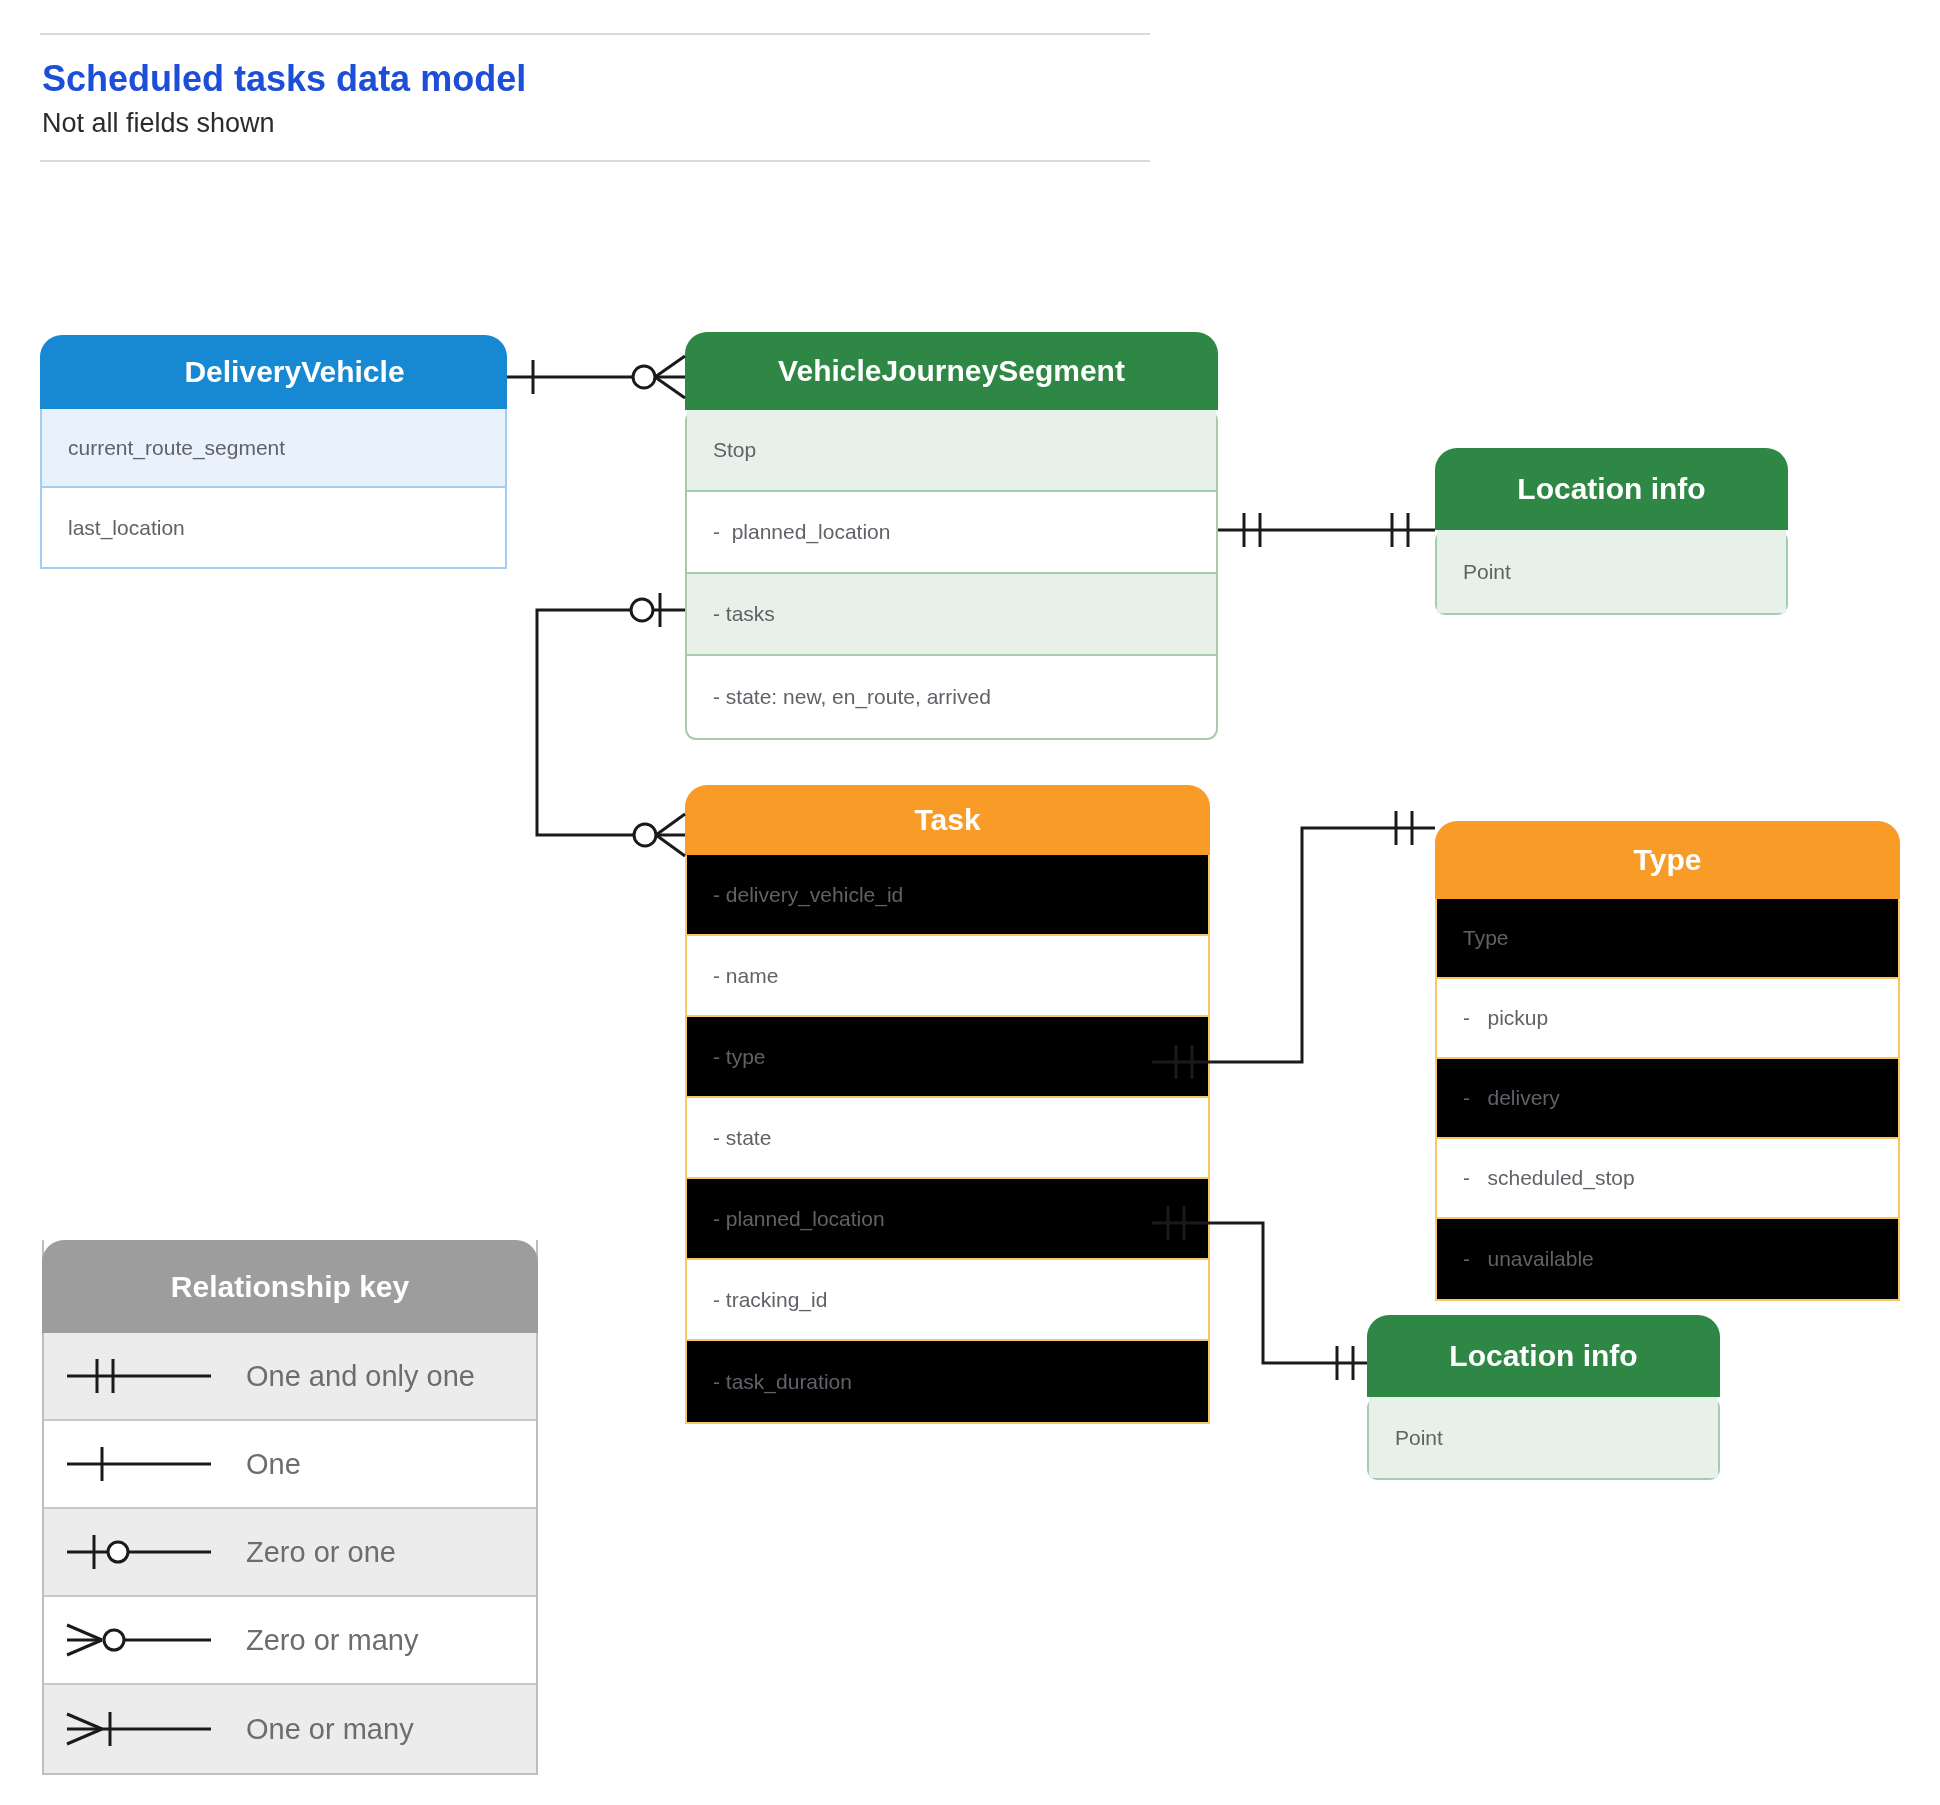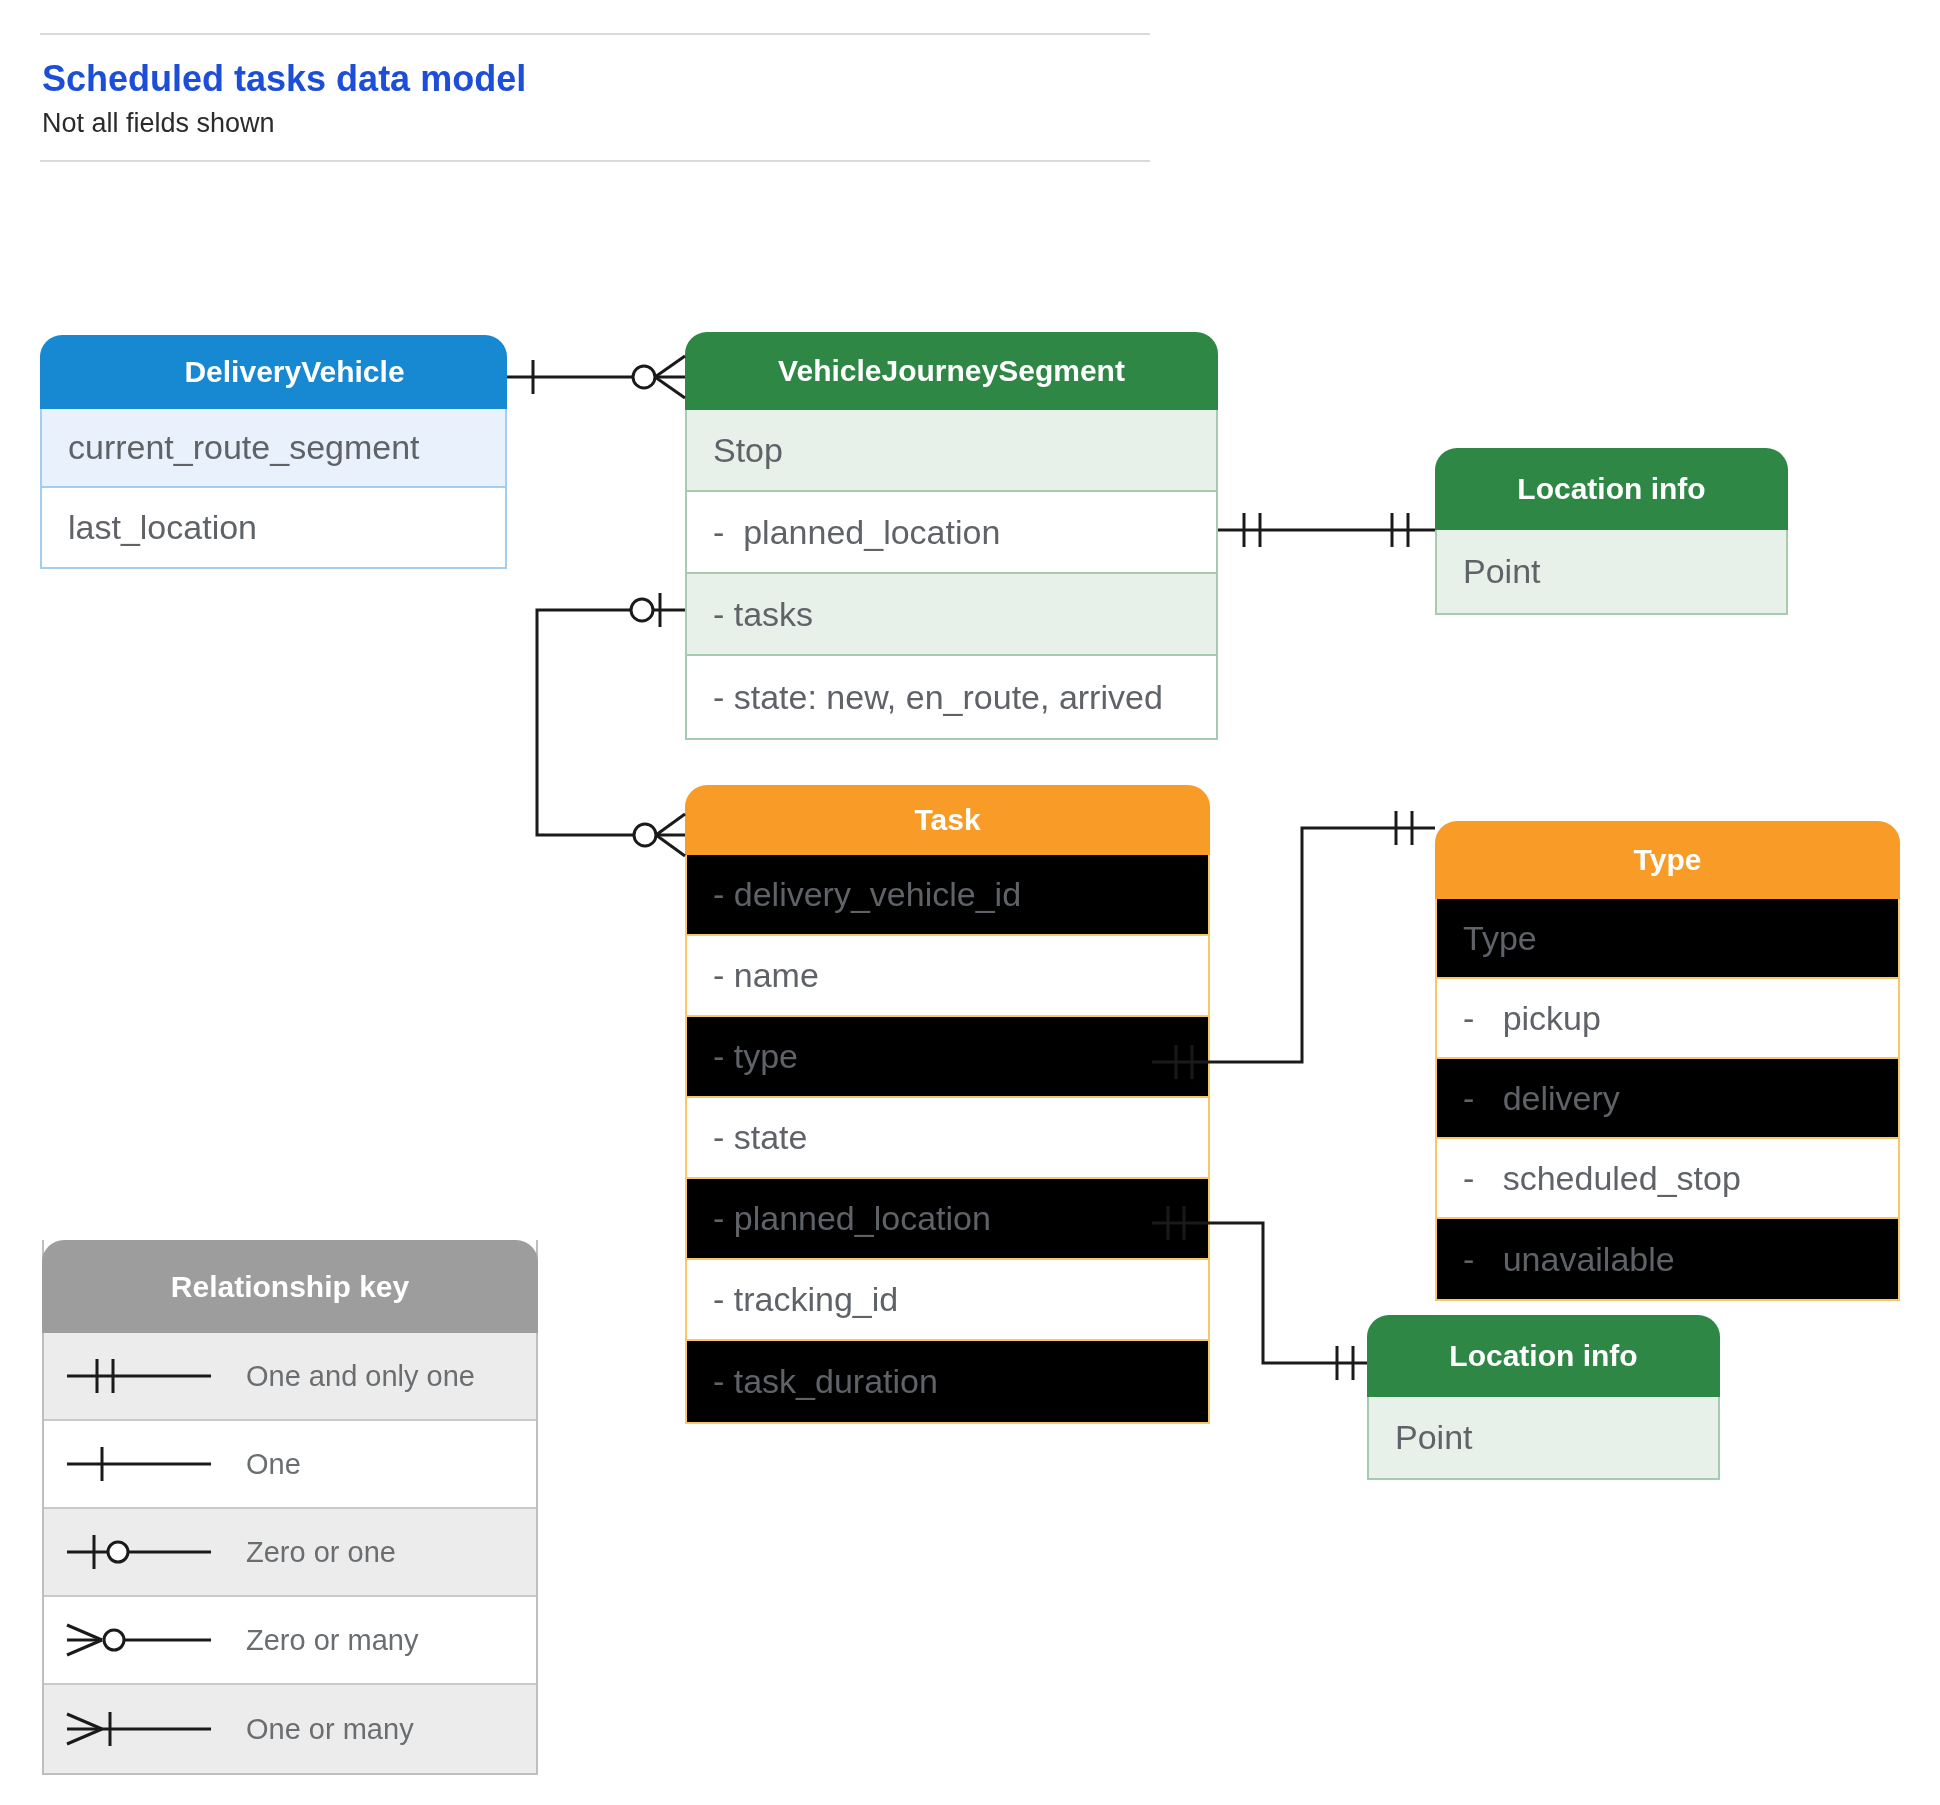--- a/index.html
+++ b/index.html
@@ -22,7 +22,7 @@
   .entity .body{border-style:solid;border-width:0 2px 2px 2px;}
   .entity .field{
     display:flex;align-items:center;
-    padding-left:26px;font-size:34px;color:#5f6368;white-space:pre;
+    padding-left:26px;font-size:21px;color:#5f6368;white-space:pre;
     border-bottom:2px solid transparent;box-sizing:border-box;
   }
   .entity .field:last-child{border-bottom:none;}

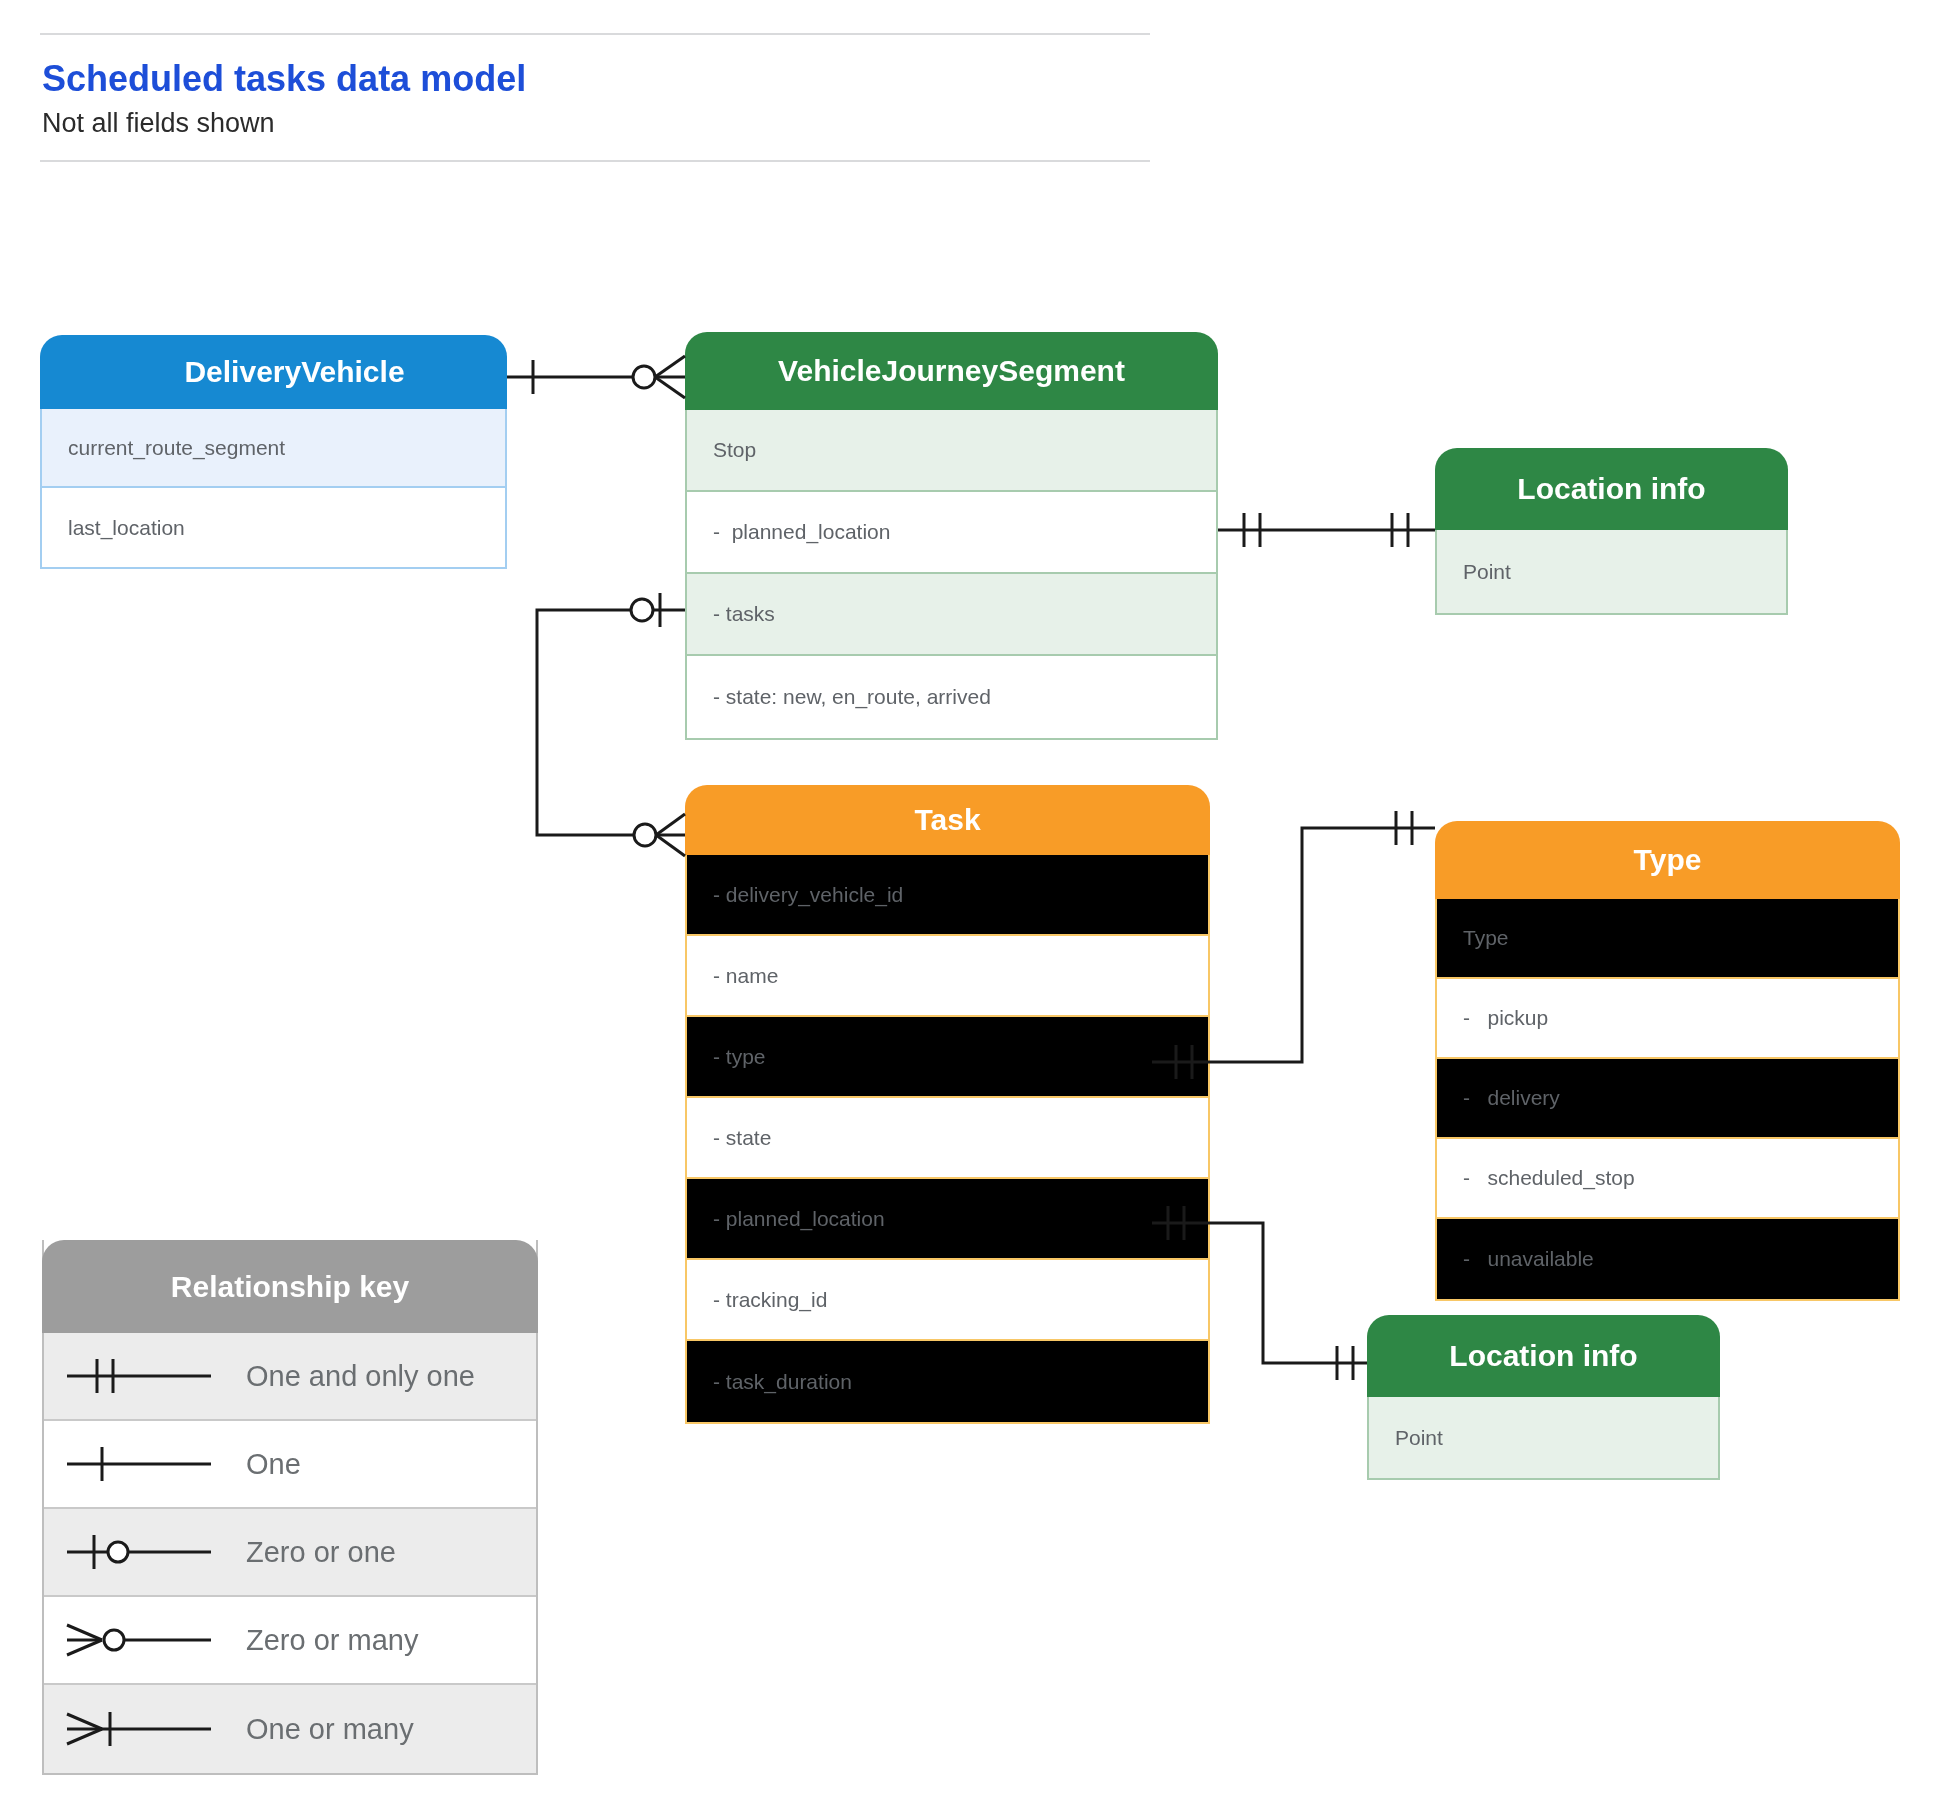--- a/index.html
+++ b/index.html
@@ -34,7 +34,7 @@
   .theme-blue .field.tint{background:#e9f1fc;}
   
   .theme-green .hdr{background:#2e8745;}
-  .theme-green .body{border-color:#a7cbae;}
+  .theme-green .body{border-color:#a7cbae;border-radius:11px;}
   .theme-green .field{border-bottom-color:#a7cbae;}
   .theme-green .field.tint{background:#e7f1e9;}
   

